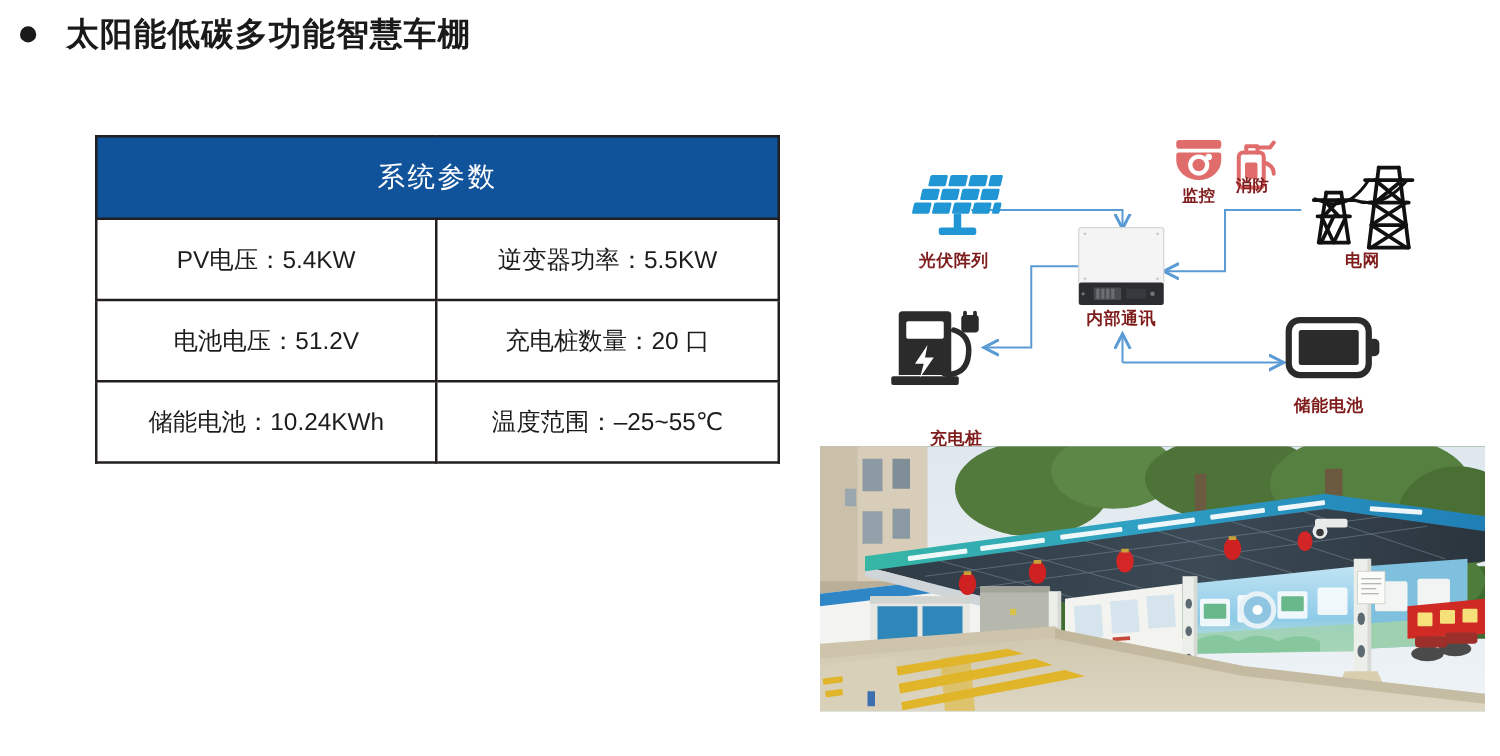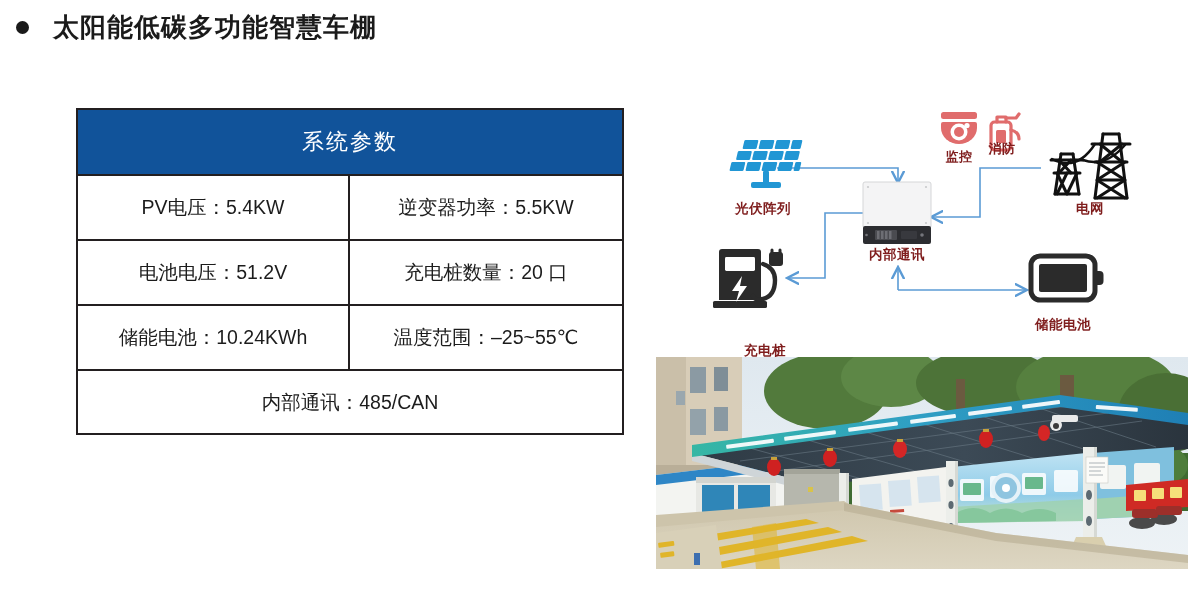--- a/index.html
+++ b/index.html
@@ -115,9 +115,6 @@
       <tr>
         <td class="spec-cell left-col">储能电池：10.24KWh</td>
         <td class="spec-cell right-col">温度范围：–25~55℃</td>
-      </tr>
-      <tr>
-        <td class="spec-cell full" colspan="2">内部通讯：485/CAN</td>
       </tr>
     </tbody>
   </table>

